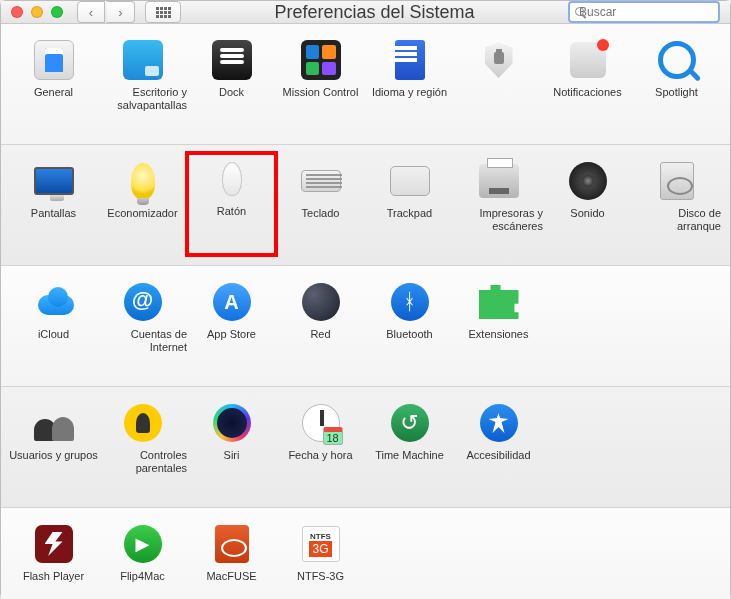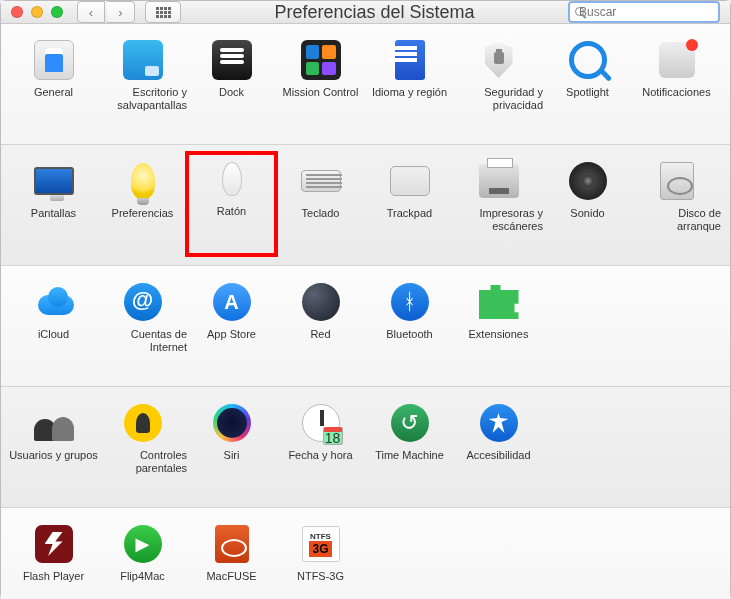--- a/index.html
+++ b/index.html
@@ -234,7 +234,6 @@
             <div class="icon">
               <div class="i-seg"></div>
             </div>
-            <div class="label">Seguridad y privacidad</div>
           </div>
           <div class="cell">
             <div class="icon">

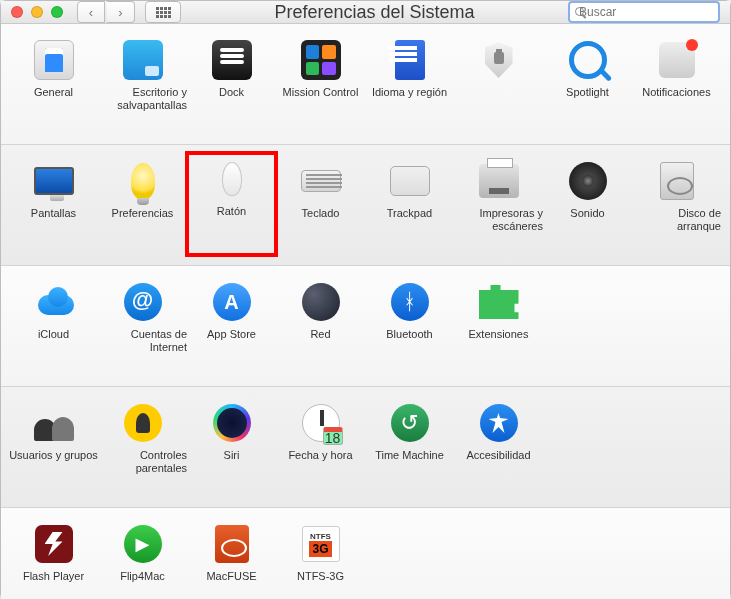--- a/index.html
+++ b/index.html
@@ -237,15 +237,15 @@
           </div>
           <div class="cell">
             <div class="icon">
+              <div class="i-notif"></div>
+            </div>
+            <div class="label">Notificaciones</div>
+          </div>
+          <div class="cell">
+            <div class="icon">
               <div class="i-spot"></div>
             </div>
             <div class="label">Spotlight</div>
-          </div>
-          <div class="cell">
-            <div class="icon">
-              <div class="i-notif"></div>
-            </div>
-            <div class="label">Notificaciones</div>
           </div>
         </div>
       </div>

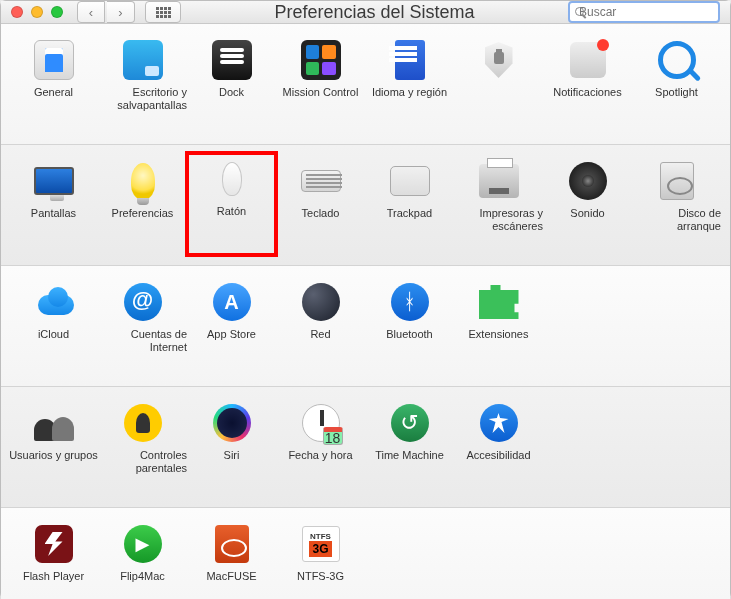--- a/index.html
+++ b/index.html
@@ -261,7 +261,7 @@
             <div class="icon">
               <div class="i-eco"></div>
             </div>
-            <div class="label">Preferencias</div>
+            <div class="label">Economizador</div>
           </div>
           <div class="cell highlight">
             <div class="icon">

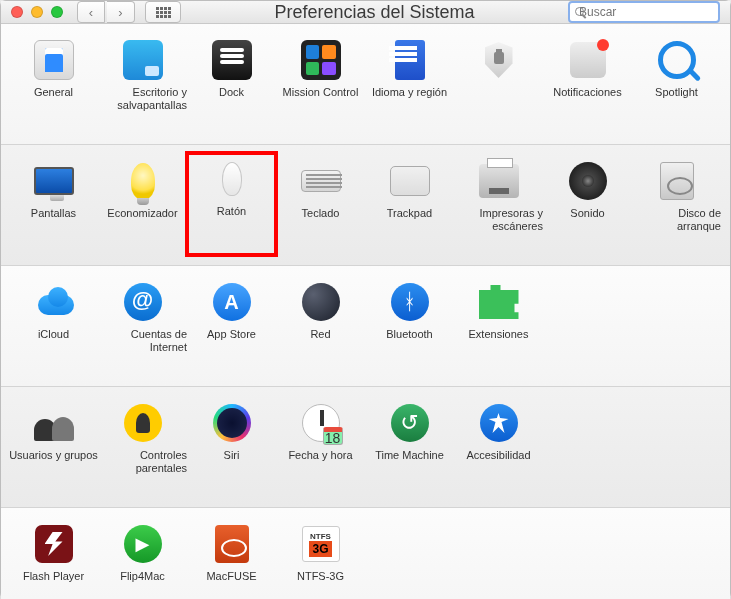--- a/index.html
+++ b/index.html
@@ -139,7 +139,7 @@
   .i-siri::after{content:"";position:absolute;left:4px;top:4px;width:30px;height:30px;border-radius:50%;background:radial-gradient(circle,#0a1030 0,#1a2248 80%);}
   .i-fecha{width:38px;height:38px;border-radius:50%;background:#fff;border:1px solid #bbb;position:relative;}
   .i-fecha::after{content:"";position:absolute;left:18px;top:6px;width:2px;height:14px;background:#333;transform-origin:bottom;box-shadow:0 0 0 1px #333;}
-  .i-fecha-cal{position:absolute;right:-4px;bottom:-4px;width:20px;height:18px;background:#86efac;border:1px solid #aaa;border-top:5px solid #e84c3d;border-radius:3px;font-size:14px;display:flex;align-items:center;justify-content:center;color:#333;}
+  .i-fecha-cal{position:absolute;right:-4px;bottom:-4px;width:20px;height:18px;background:#86efac;border:1px solid #aaa;border-top:5px solid #e84c3d;border-radius:3px;font-size:11px;display:flex;align-items:center;justify-content:center;color:#333;}
   .i-time{width:38px;height:38px;border-radius:50%;background:linear-gradient(#3ab56a,#1a7d3f);display:flex;align-items:center;justify-content:center;}
   .i-time::after{content:"↺";color:#fff;font-size:22px;}
   .i-acc{width:38px;height:38px;border-radius:50%;background:linear-gradient(#2b8ef0,#0b5ed0);display:flex;align-items:center;justify-content:center;}

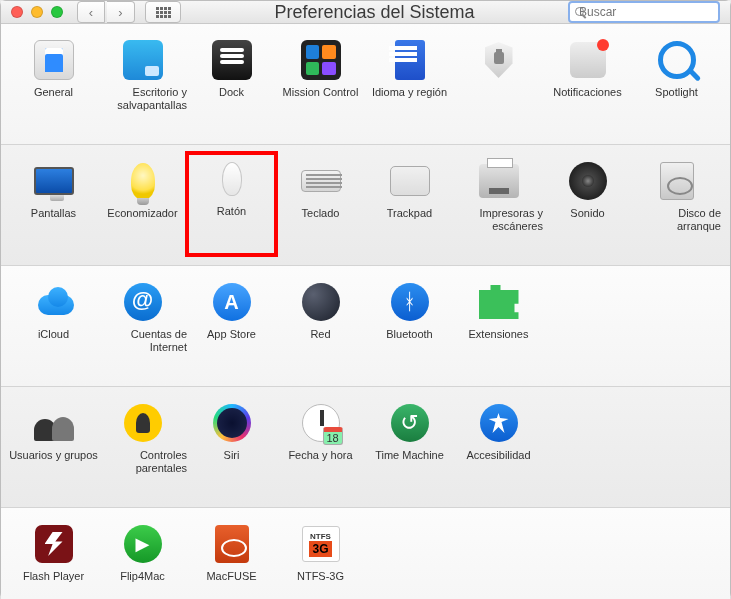--- a/index.html
+++ b/index.html
@@ -153,7 +153,7 @@
   .i-fuse::after{content:"";position:absolute;left:6px;top:14px;width:22px;height:14px;border-radius:50%;border:2px solid #fff;}
   .i-ntfs{width:38px;height:36px;background:#fff;border:1px solid #ccc;border-radius:3px;display:flex;flex-direction:column;align-items:center;justify-content:center;font-size:8px;}
   .i-ntfs .t{font-weight:bold;color:#333;}
-  .i-ntfs .g{background:#e84c1a;color:#000000;padding:1px 3px;font-size:12px;font-weight:bold;}
+  .i-ntfs .g{background:#e84c1a;color:#ffffff;padding:1px 3px;font-size:12px;font-weight:normal;}
 </style>
 </head>
 <body>

